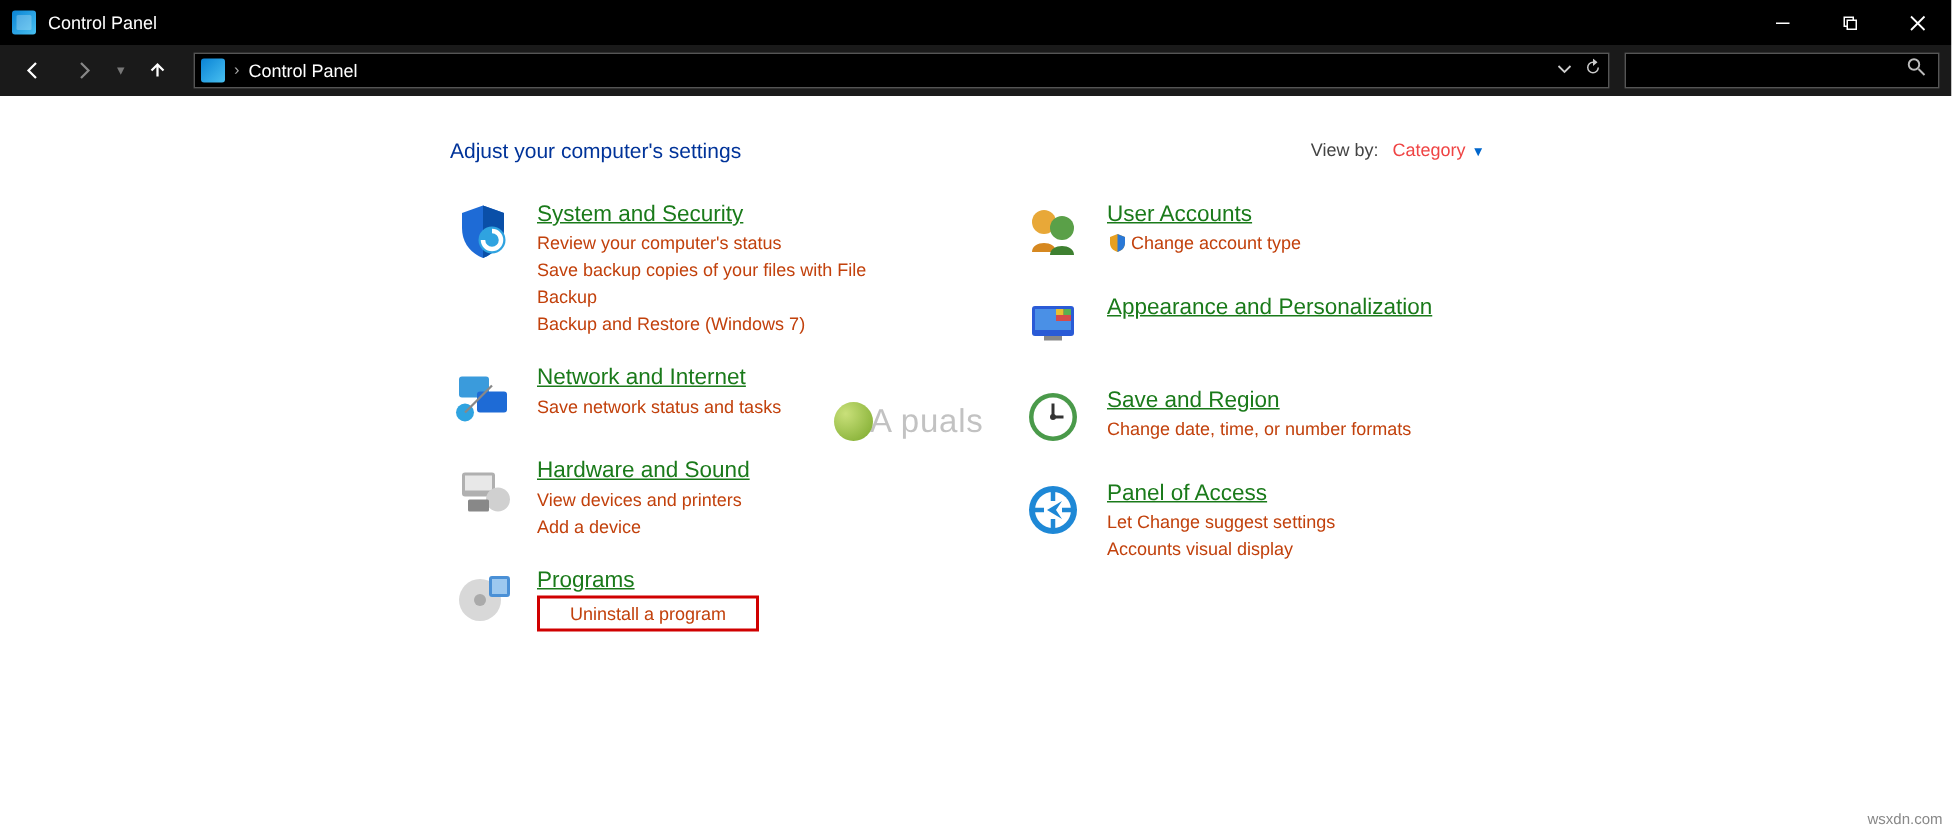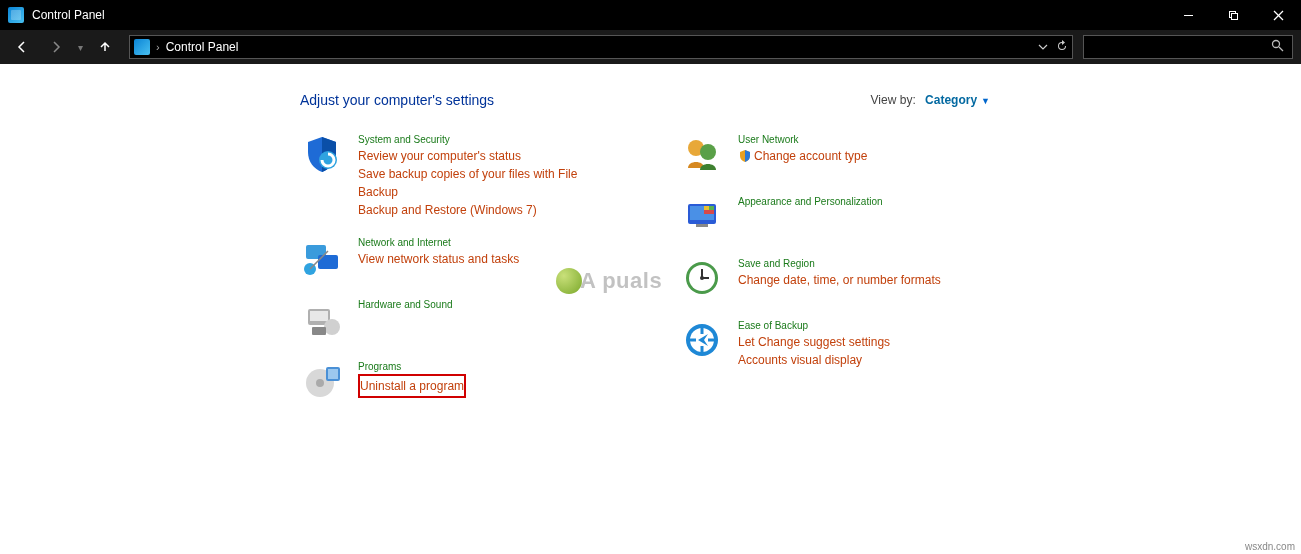--- a/index.html
+++ b/index.html
@@ -31,7 +31,7 @@
 .heading-row { display: flex; align-items: center; width: 690px; margin-bottom: 26px; }
 .heading { color: #003399; font-size: 14px; font-weight: 400; }
 .viewby { margin-left: auto; font-size: 12px; color: #444; }
-.viewby .vb-link { color: #0369a1; margin-left: 6px; cursor: pointer; font-weight: bold; }
+.viewby .vb-link { color: #ef4444; margin-left: 6px; cursor: pointer; }
 .viewby .vb-chev { color: #0066cc; font-size: 9px; margin-left: 4px; }
 
 .columns { display: flex; gap: 60px; }

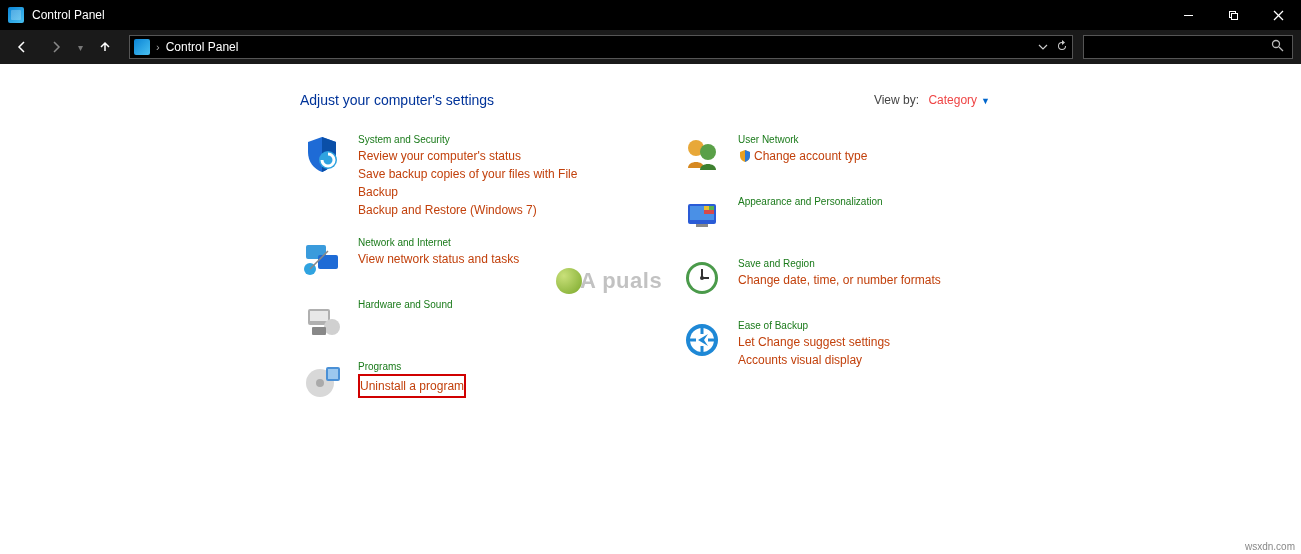--- a/index.html
+++ b/index.html
@@ -40,7 +40,7 @@
 .cat-icon { width: 44px; height: 44px; flex: 0 0 44px; display: flex; align-items: flex-start; justify-content: center; }
 .cat-icon svg { width: 40px; height: 40px; }
 .cat-body { flex: 1; }
-.cat-title { color: #1a7a1a; font-size: 10px; font-weight: 400; margin-bottom: 2px; cursor: pointer; }
+.cat-title { color: #1a7a1a; font-size: 15px; font-weight: 400; margin-bottom: 2px; cursor: pointer; text-decoration: underline; }
 .cat-link { color: #c2410c; font-size: 12px; line-height: 18px; cursor: pointer; display: block; }
 .mini-icon { display: inline-block; vertical-align: -3px; margin-right: 2px; }
 .mini-icon svg { width: 14px; height: 14px; }

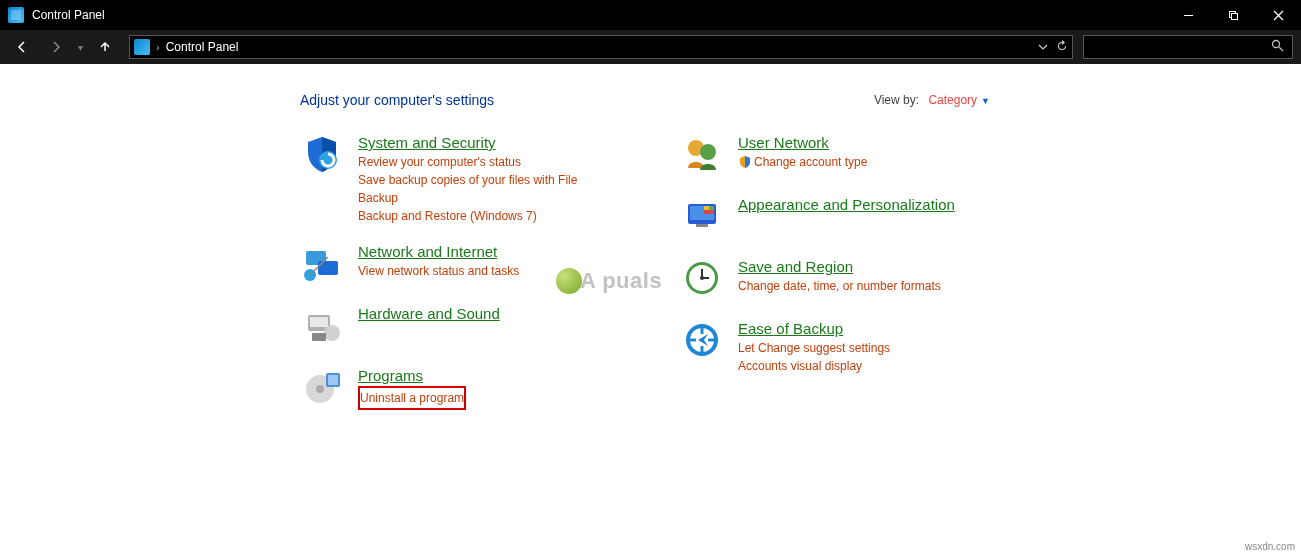--- a/index.html
+++ b/index.html
@@ -182,7 +182,7 @@
             </svg>
           </div>
           <div class="cat-body">
-            <div class="cat-title">User Network</div>
+            <div class="cat-title">User Accounts</div>
             <span class="cat-link"><span class="mini-icon"><svg viewBox="0 0 14 14">
                   <use href="#ic-badge"></use>
                 </svg></span><span>Change account type</span></span>

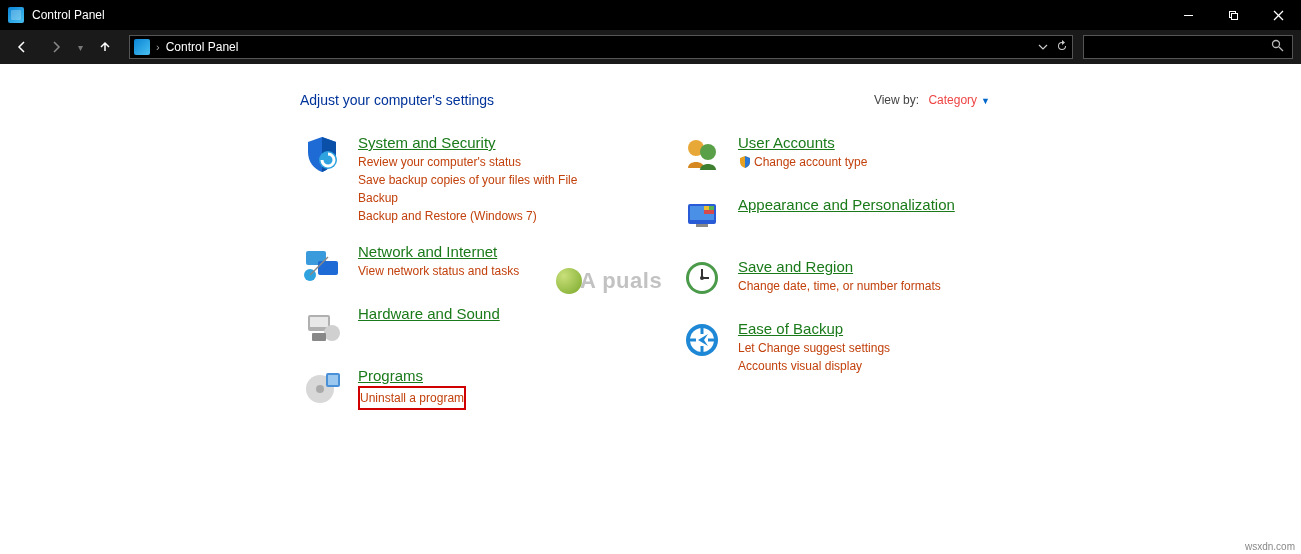--- a/index.html
+++ b/index.html
@@ -149,7 +149,7 @@
           </div>
           <div class="cat-body">
             <div class="cat-title">Network and Internet</div>
-            <span class="cat-link"><span>View network status and tasks</span></span>
+            <span class="cat-link"><span>Save network status and tasks</span></span>
           </div>
         </div>
         <div class="category">

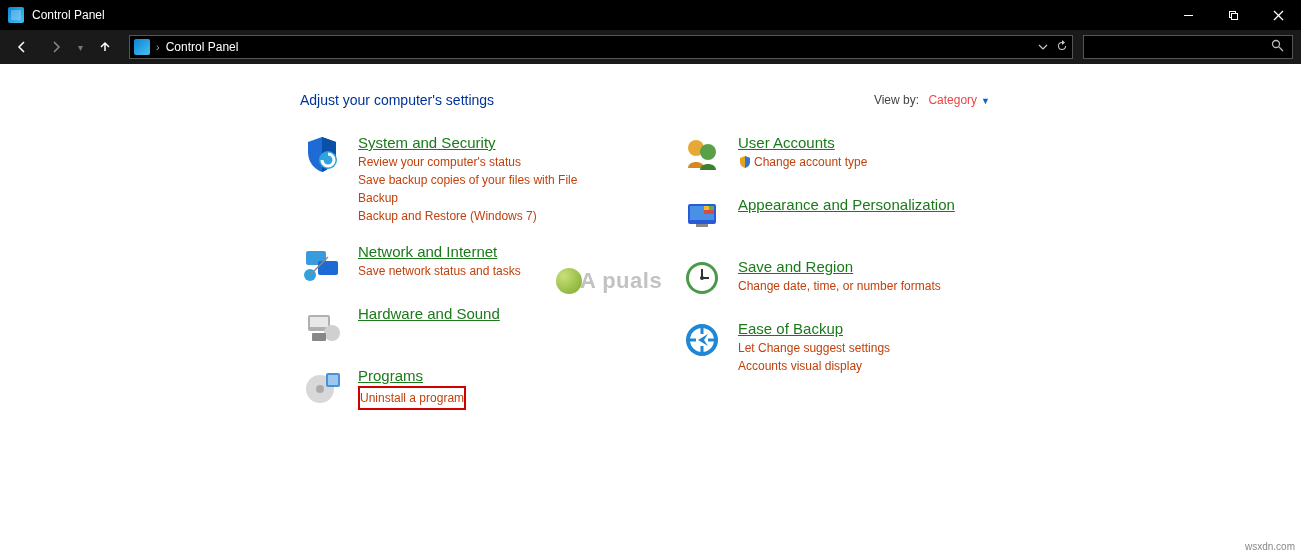--- a/index.html
+++ b/index.html
@@ -47,7 +47,7 @@
 
 .highlight { border: 2px solid #d00000; padding: 1px 0; display: inline-block; }
 
-.watermark { position: absolute; top: 268px; left: 556px; font-size: 22px; font-weight: 700; color: rgba(120,120,120,.45); letter-spacing: 0.5px; pointer-events: none; text-align: right; }
+.watermark { position: absolute; top: 268px; left: 556px; font-size: 22px; font-weight: 400; color: rgba(120,120,120,.45); letter-spacing: 0.5px; pointer-events: none; text-align: right; }
 .watermark .wm-logo { display:inline-block; width:26px; height:26px; vertical-align:-6px; background: radial-gradient(circle at 30% 30%, #c9e07a, #7aa82a); border-radius:50%; position:relative; margin-right:-2px; }
 .bottom-credit { position: absolute; bottom: 2px; right: 6px; font-size: 10px; color: #888; text-align: right; }
 </style>

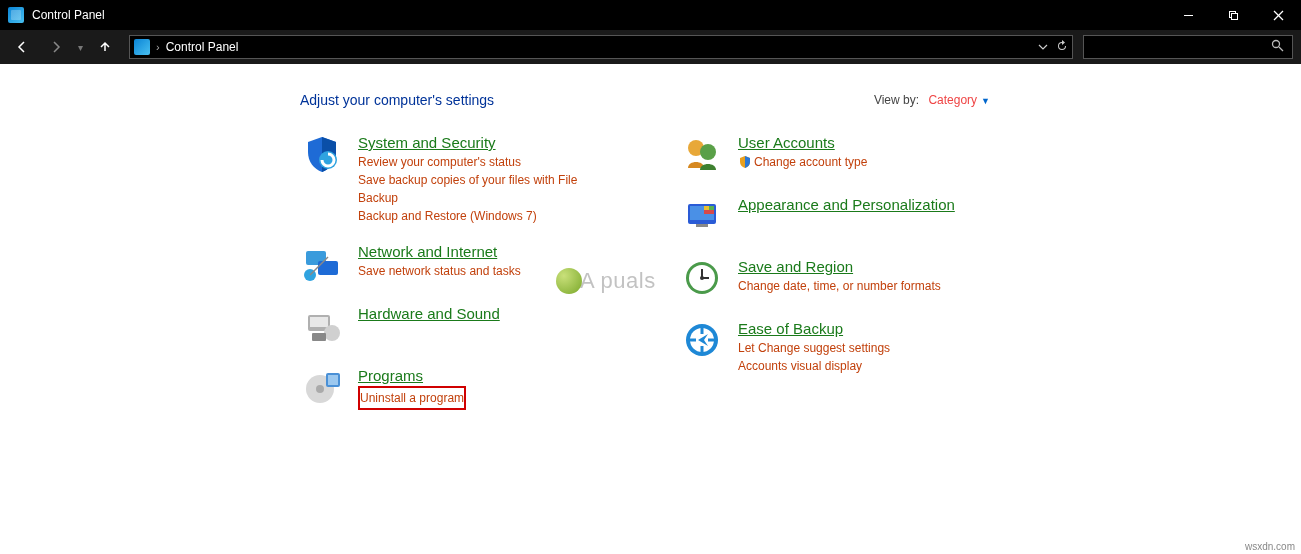--- a/index.html
+++ b/index.html
@@ -160,6 +160,7 @@
           </div>
           <div class="cat-body">
             <div class="cat-title">Hardware and Sound</div>
+            <span class="cat-link"><span>View devices and printers</span></span>
           </div>
         </div>
         <div class="category">

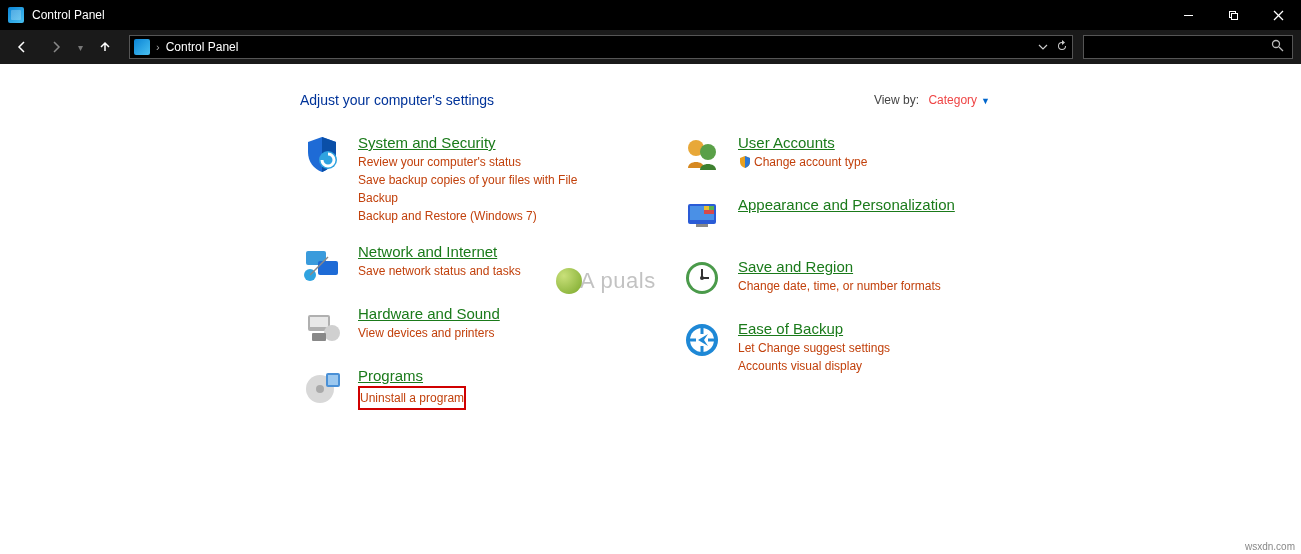--- a/index.html
+++ b/index.html
@@ -217,7 +217,7 @@
             </svg>
           </div>
           <div class="cat-body">
-            <div class="cat-title">Ease of Backup</div>
+            <div class="cat-title">Panel of Access</div>
             <span class="cat-link"><span>Let Change suggest settings</span></span>
             <span class="cat-link"><span>Accounts visual display</span></span>
           </div>

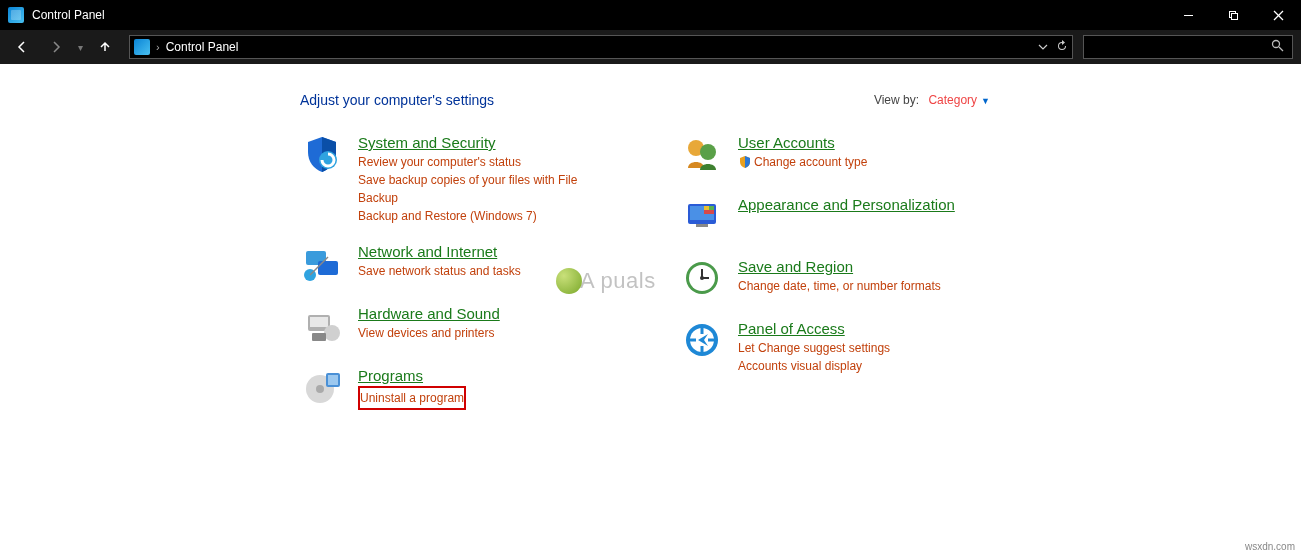--- a/index.html
+++ b/index.html
@@ -161,6 +161,7 @@
           <div class="cat-body">
             <div class="cat-title">Hardware and Sound</div>
             <span class="cat-link"><span>View devices and printers</span></span>
+            <span class="cat-link"><span>Add a device</span></span>
           </div>
         </div>
         <div class="category">

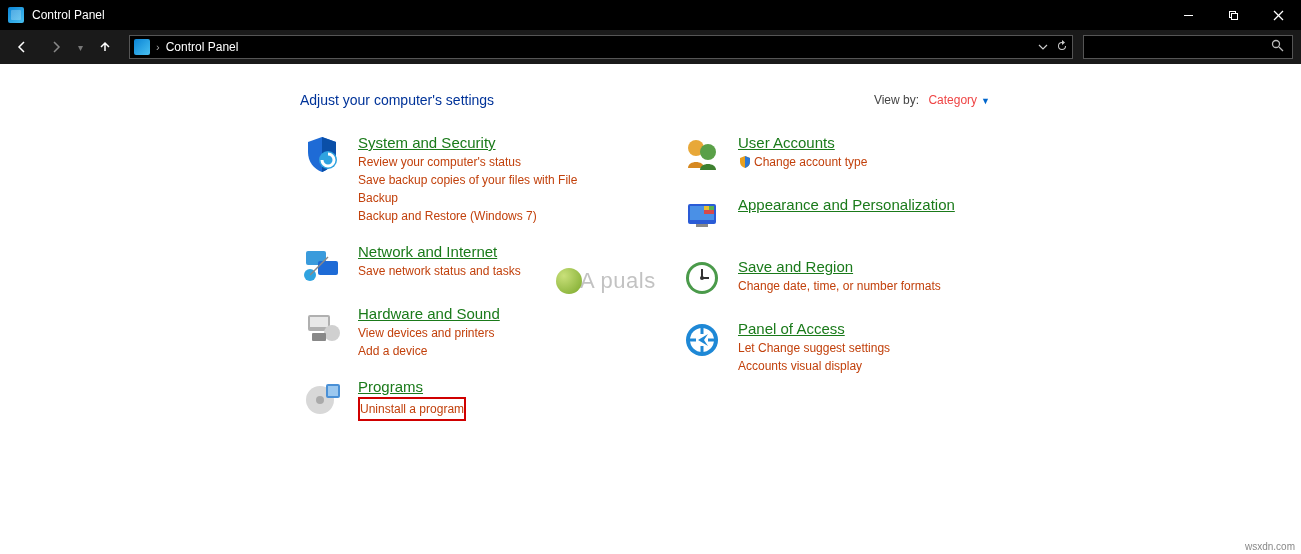--- a/index.html
+++ b/index.html
@@ -45,7 +45,7 @@
 .mini-icon { display: inline-block; vertical-align: -3px; margin-right: 2px; }
 .mini-icon svg { width: 14px; height: 14px; }
 
-.highlight { border: 2px solid #d00000; padding: 1px 0; display: inline-block; }
+.highlight { border: 2px solid #d00000; padding: 1px 20px; display: inline-block; }
 
 .watermark { position: absolute; top: 268px; left: 556px; font-size: 22px; font-weight: 400; color: rgba(120,120,120,.45); letter-spacing: 0.5px; pointer-events: none; text-align: right; }
 .watermark .wm-logo { display:inline-block; width:26px; height:26px; vertical-align:-6px; background: radial-gradient(circle at 30% 30%, #c9e07a, #7aa82a); border-radius:50%; position:relative; margin-right:-2px; }

